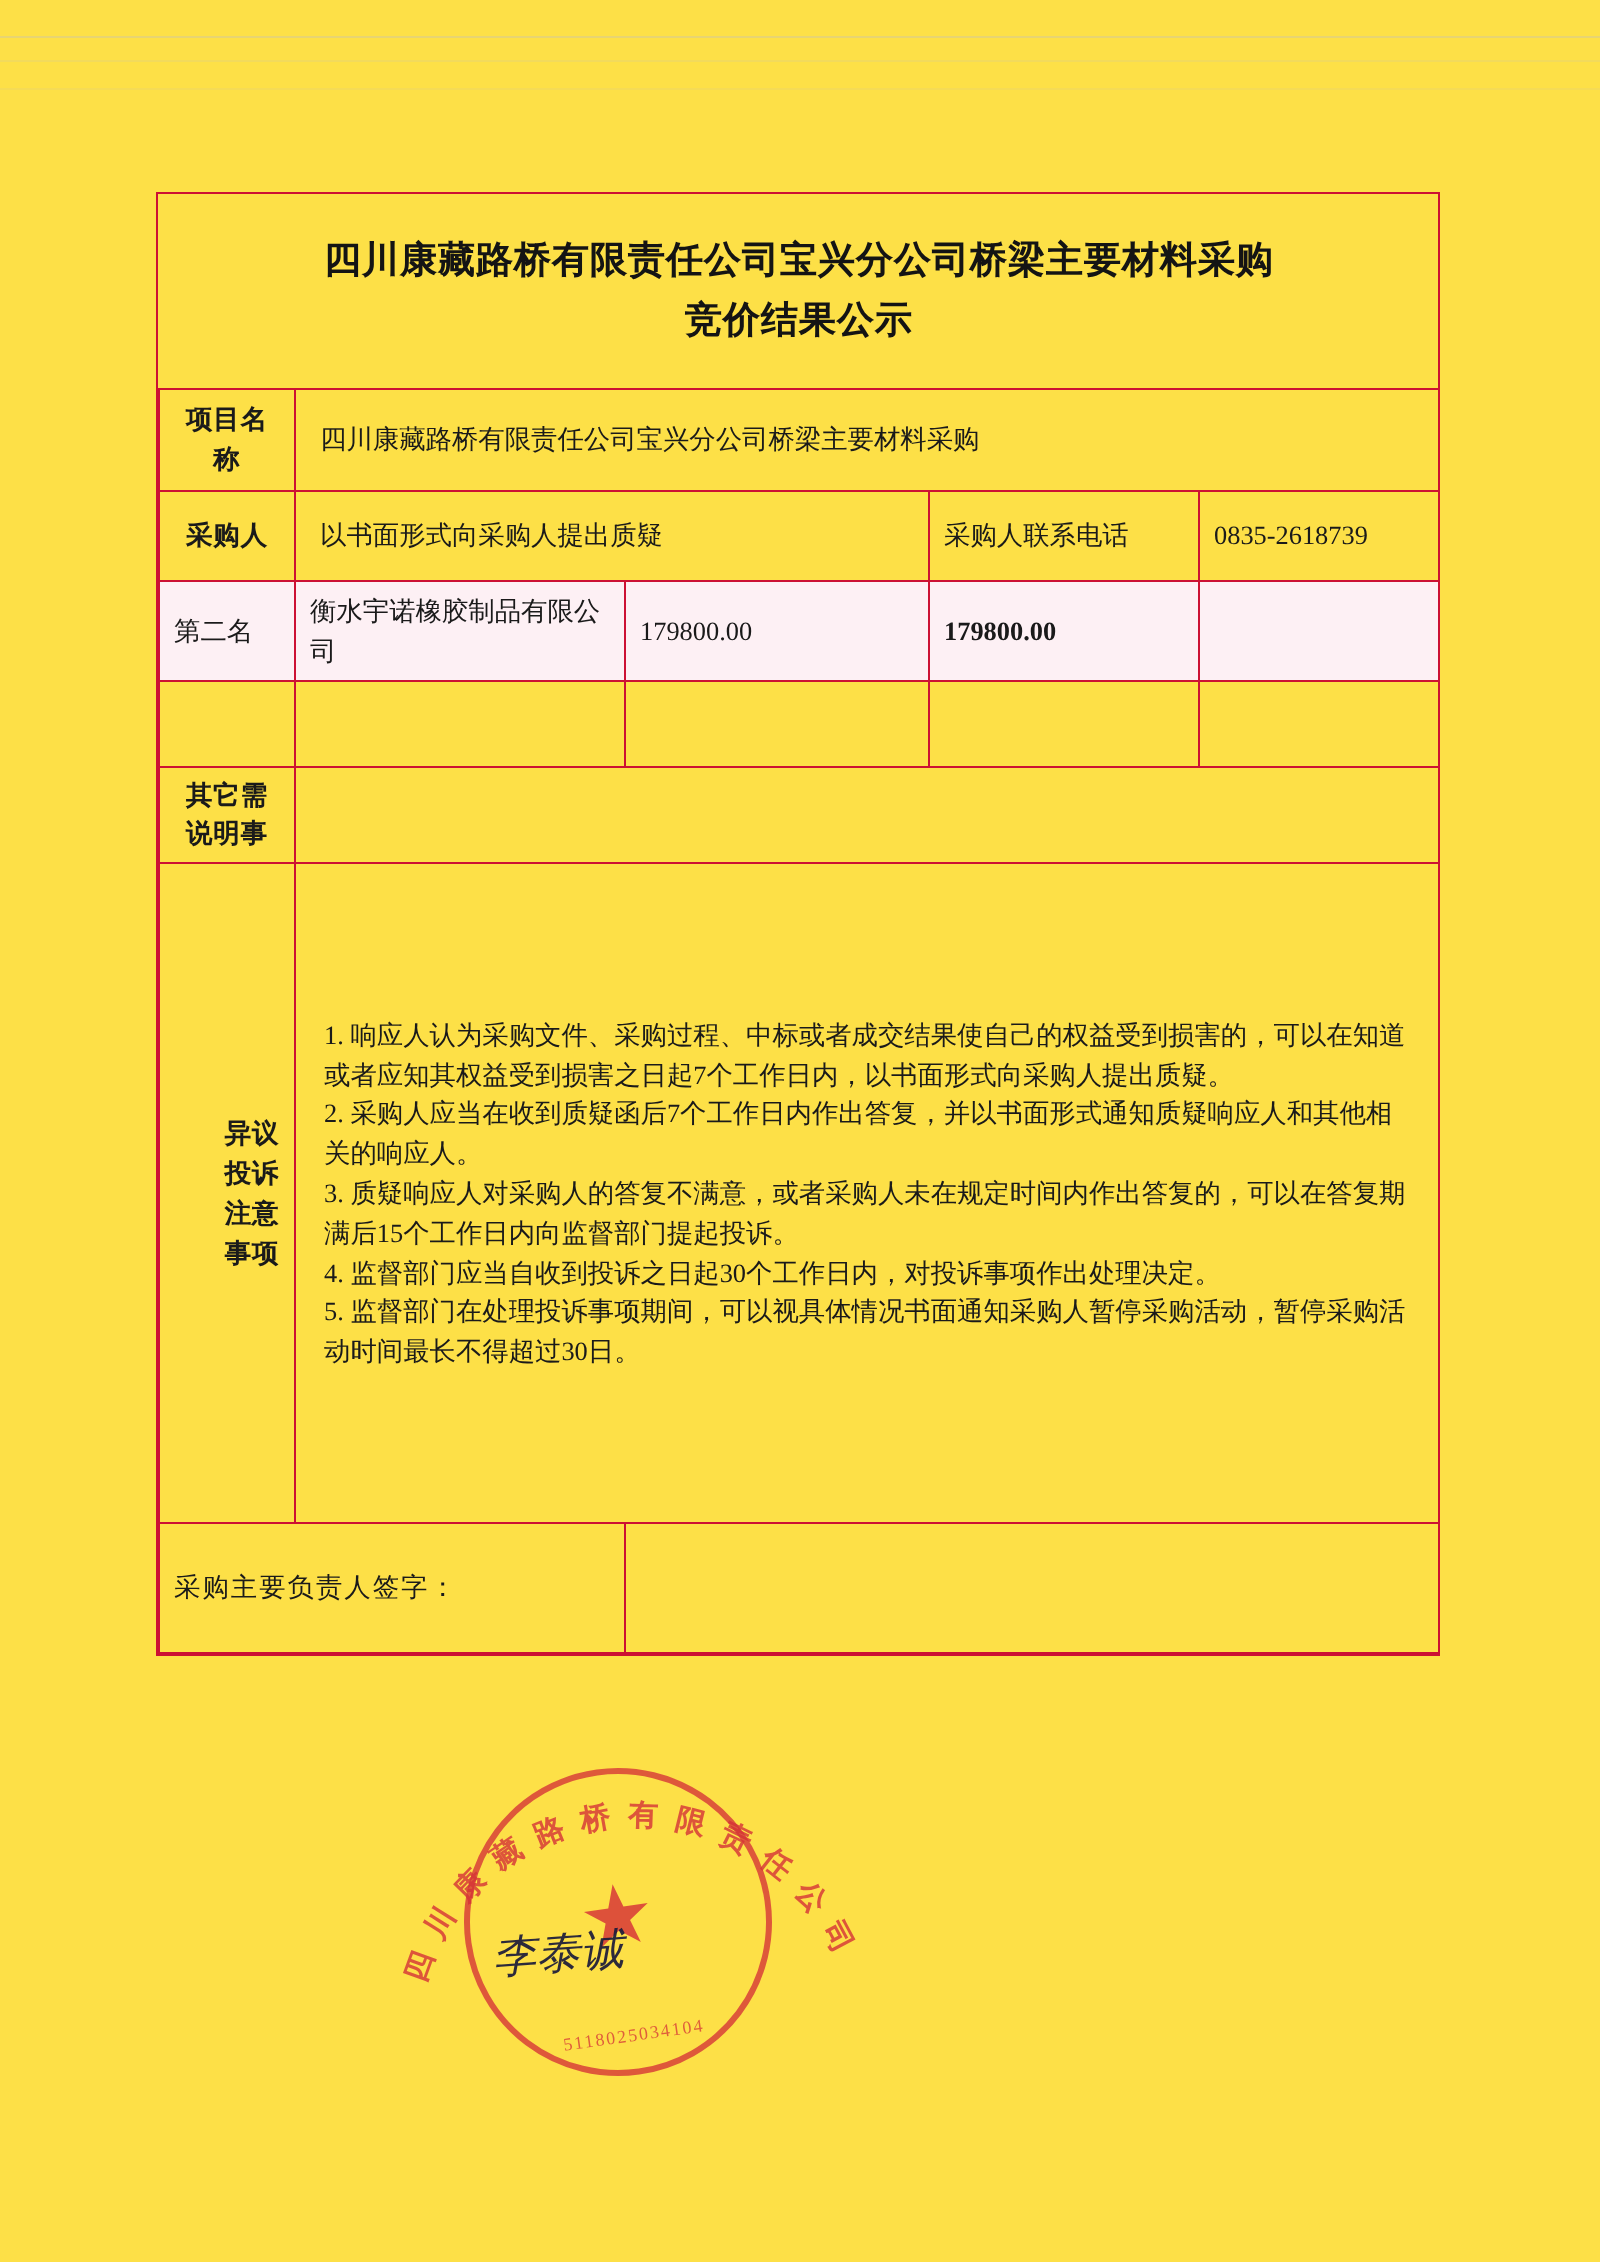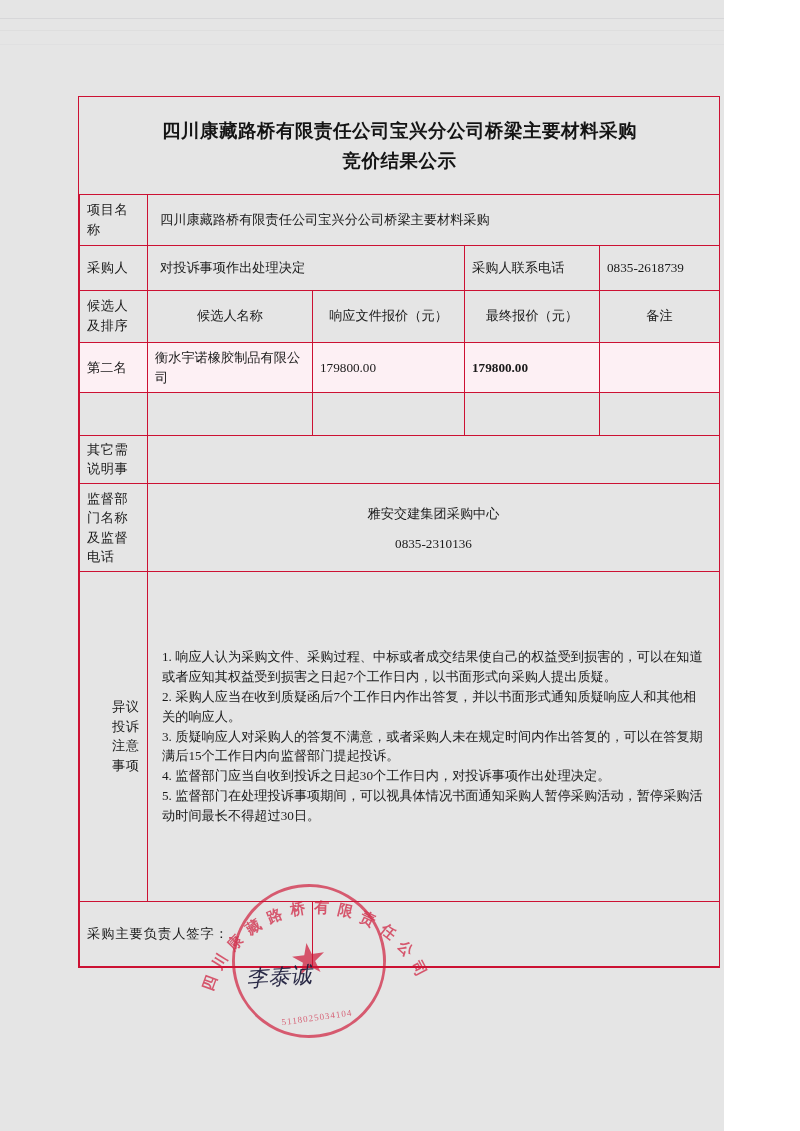--- a/index.html
+++ b/index.html
@@ -18,9 +18,9 @@
   .page {
     position: absolute;
     left: 0; top: 0;
-    width: 724px;
+    width: 800px;
     height: 1131px;
-    background: #e5e5e5;
+    background: #fde047;
   }
   
   .scan-line {

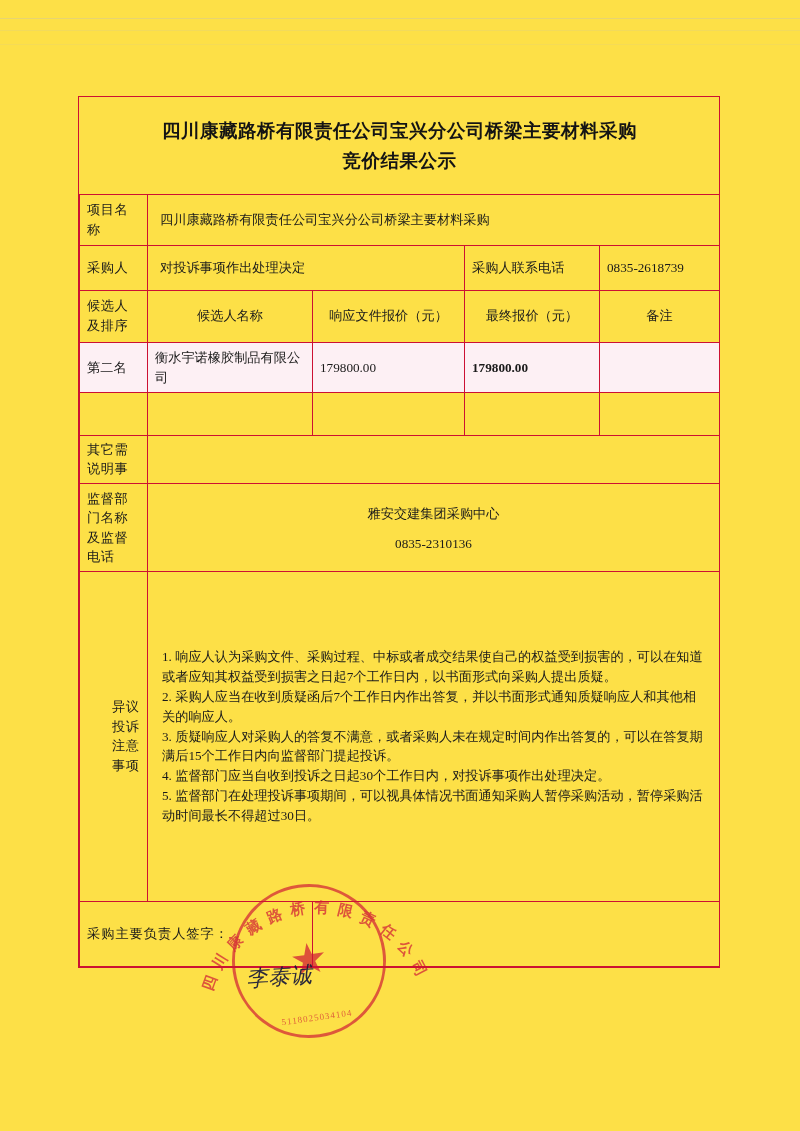--- a/index.html
+++ b/index.html
@@ -63,9 +63,11 @@
     color: #141414;
   }
   .lbl {
+    text-align: center;
     font-size: 13px;
     letter-spacing: 0.5px;
     white-space: pre-line;
+    font-weight: bold;
   }
   .val {
     text-align: left;

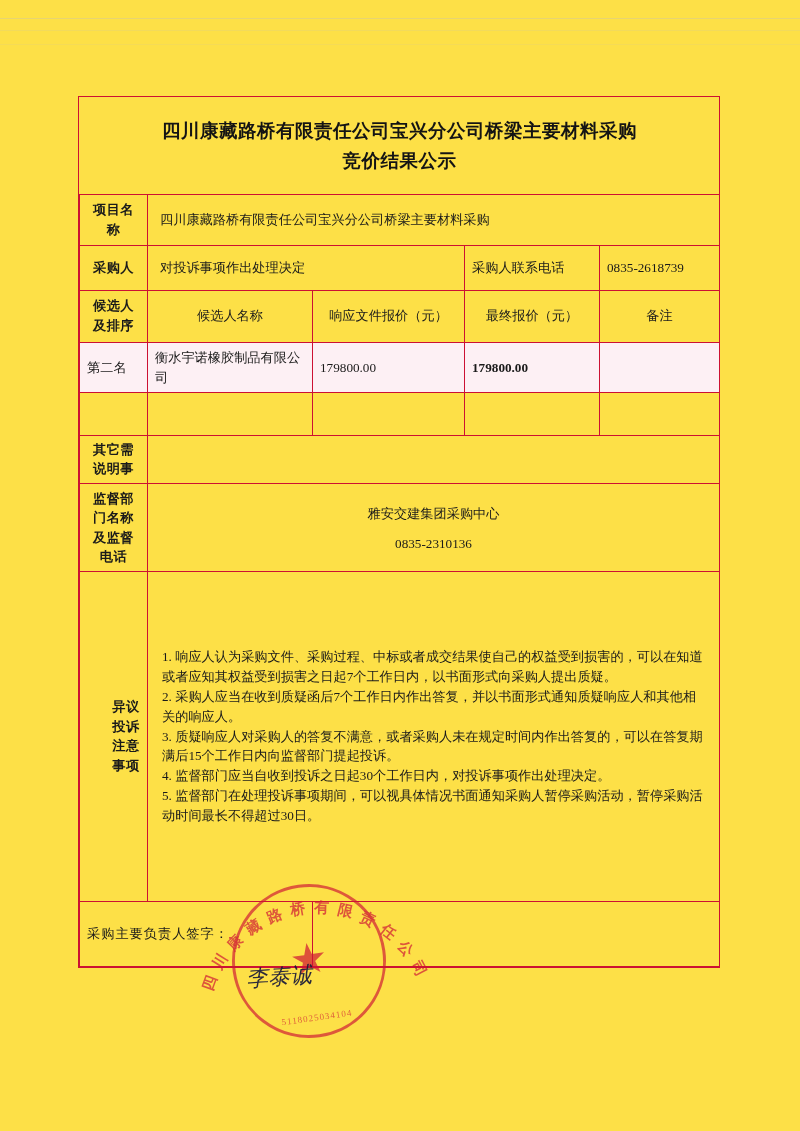--- a/index.html
+++ b/index.html
@@ -189,7 +189,7 @@
 
       <tr class="rowtall">
         <td class="lbl">采购人</td>
-        <td class="val" colspan="2">对投诉事项作出处理决定</td>
+        <td class="val" colspan="2">以书面形式向采购人提出质疑</td>
         <td class="val-c">采购人联系电话</td>
         <td class="val-c">0835-2618739</td>
       </tr>

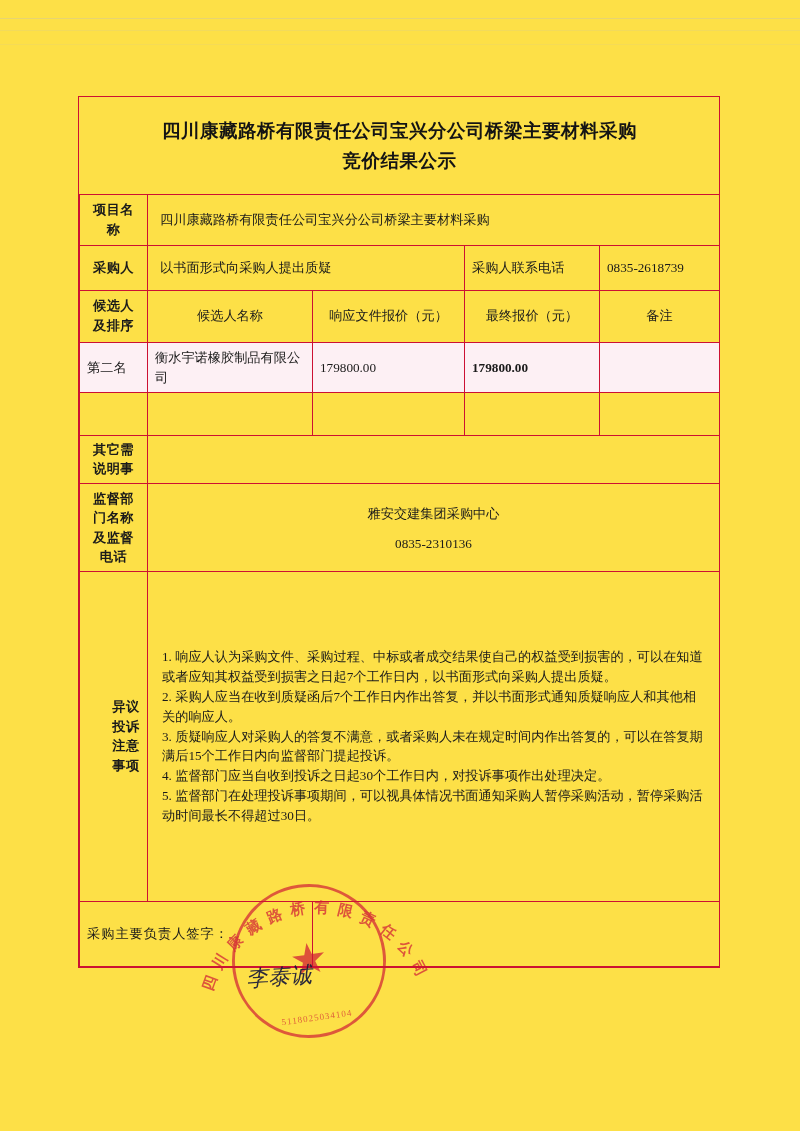--- a/index.html
+++ b/index.html
@@ -196,13 +196,6 @@
 
 
 
-      <tr style="height:52px;">
-        <td class="lbl">候选人及排序</td>
-        <td class="hdr">候选人名称</td>
-        <td class="hdr">响应文件报价（元）</td>
-        <td class="hdr">最终报价（元）</td>
-        <td class="hdr">备注</td>
-      </tr>
 
 
       <tr class="pinkish" style="height:42px;">

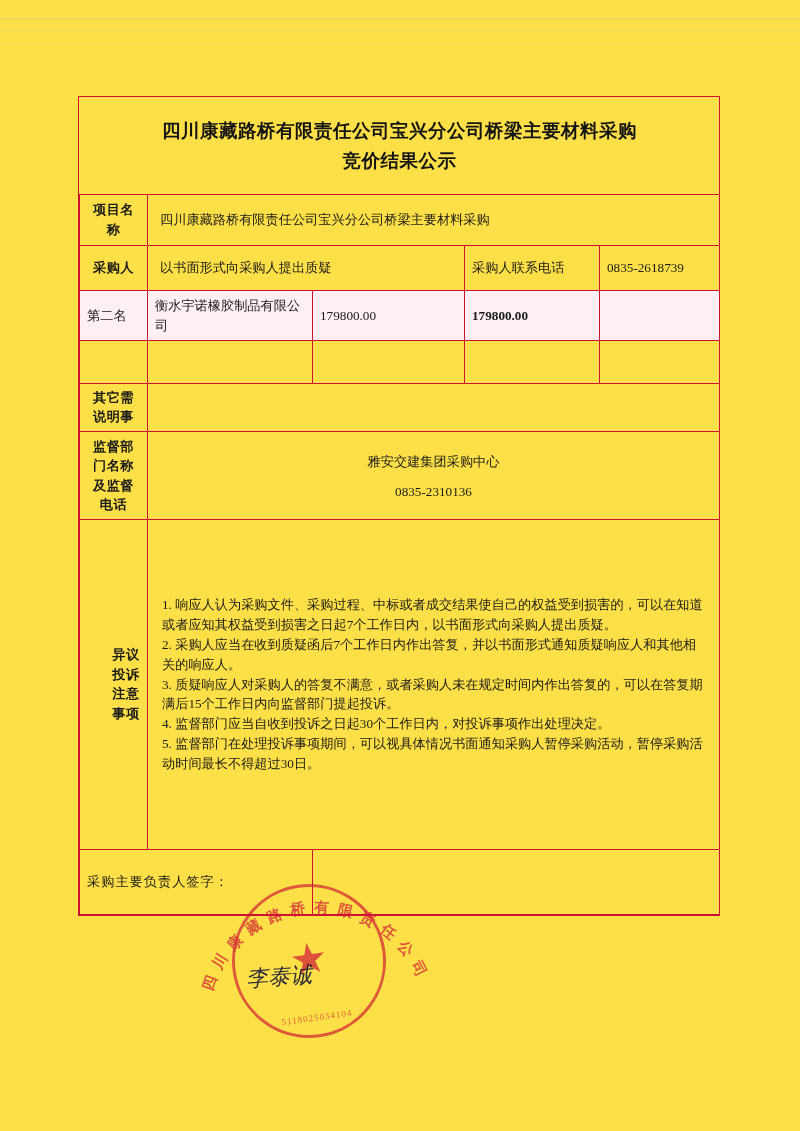--- a/index.html
+++ b/index.html
@@ -219,13 +219,6 @@
         <td class="val" colspan="4"></td>
       </tr>
 
-      <tr style="height:70px;">
-        <td class="lbl" style="line-height:1.45;">监督部门名称及监督电话</td>
-        <td colspan="4" style="text-align:center;">
-          <div style="padding:2px 0 10px 0;">雅安交建集团采购中心</div>
-          <div>0835-2310136</div>
-        </td>
-      </tr>
 
       <tr style="height:330px;">
         <td class="lbl" style="line-height:1.5;padding-left:32px;">异议投诉注意事项</td>

